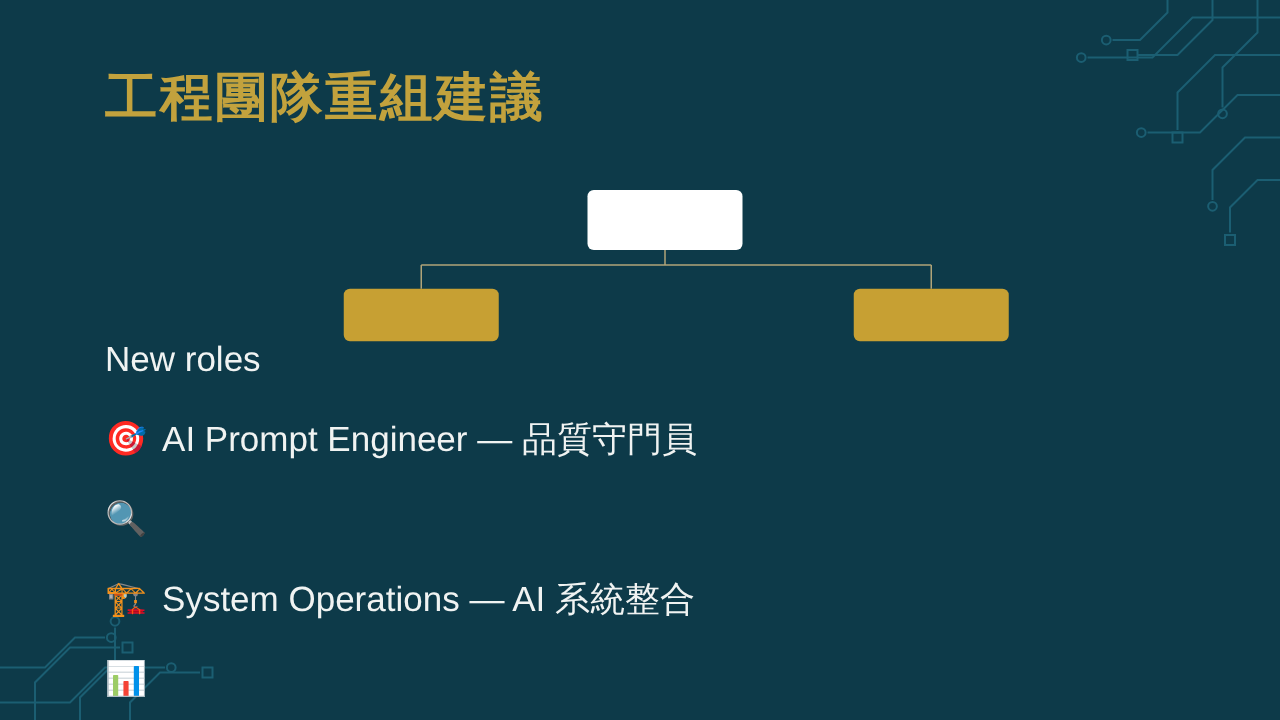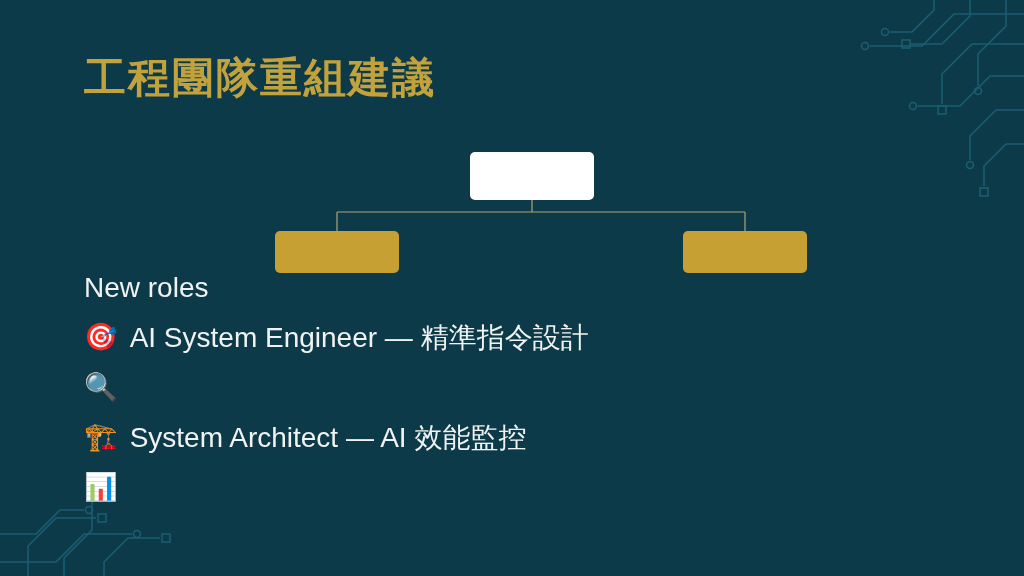--- a/index.html
+++ b/index.html
@@ -48,7 +48,7 @@
     position:absolute;
     left:84px;top:270px;
     display:flex;flex-direction:column;
-    gap:15px;
+    gap:29px;
     color:#f0f3f2;
     font-size:28px;
     line-height:35px;

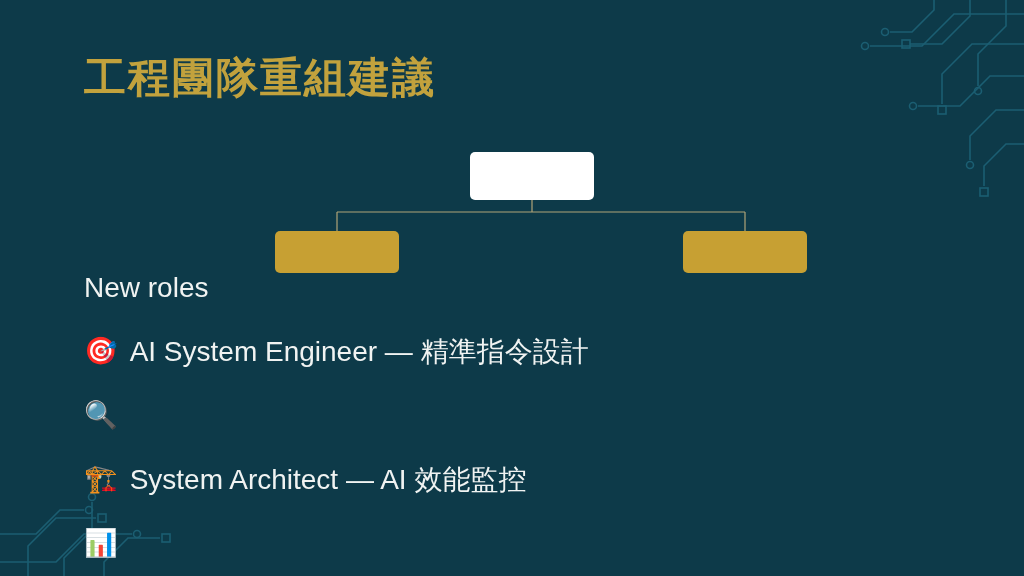--- a/index.html
+++ b/index.html
@@ -124,7 +124,7 @@
 
     <div class="role-item">
       <span class="role-icon">🎯</span>
-      <span>AI System Engineer — 精準指令設計</span>
+      <span>AI Prompt Engineer — 品質守門員</span>
     </div>
 
     <div class="role-item">

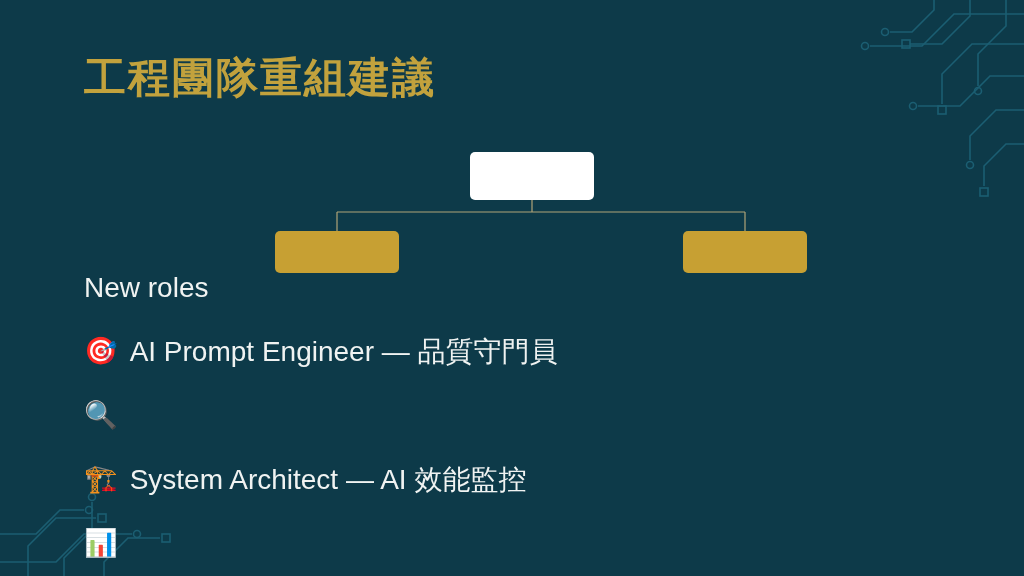--- a/index.html
+++ b/index.html
@@ -133,7 +133,7 @@
 
     <div class="role-item">
       <span class="role-icon">🏗️</span>
-      <span>System Architect — AI 效能監控</span>
+      <span>System Operations — AI 系統整合</span>
     </div>
 
     <div class="role-item">

